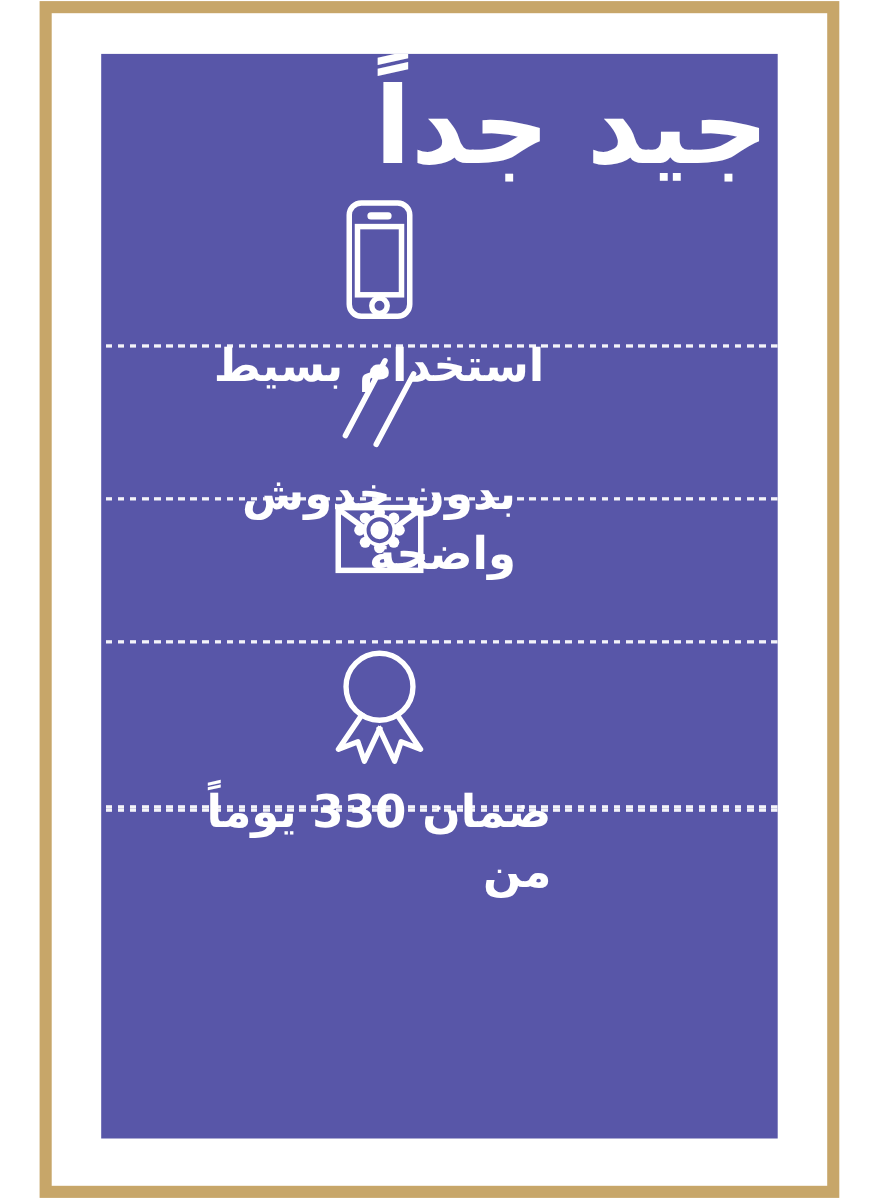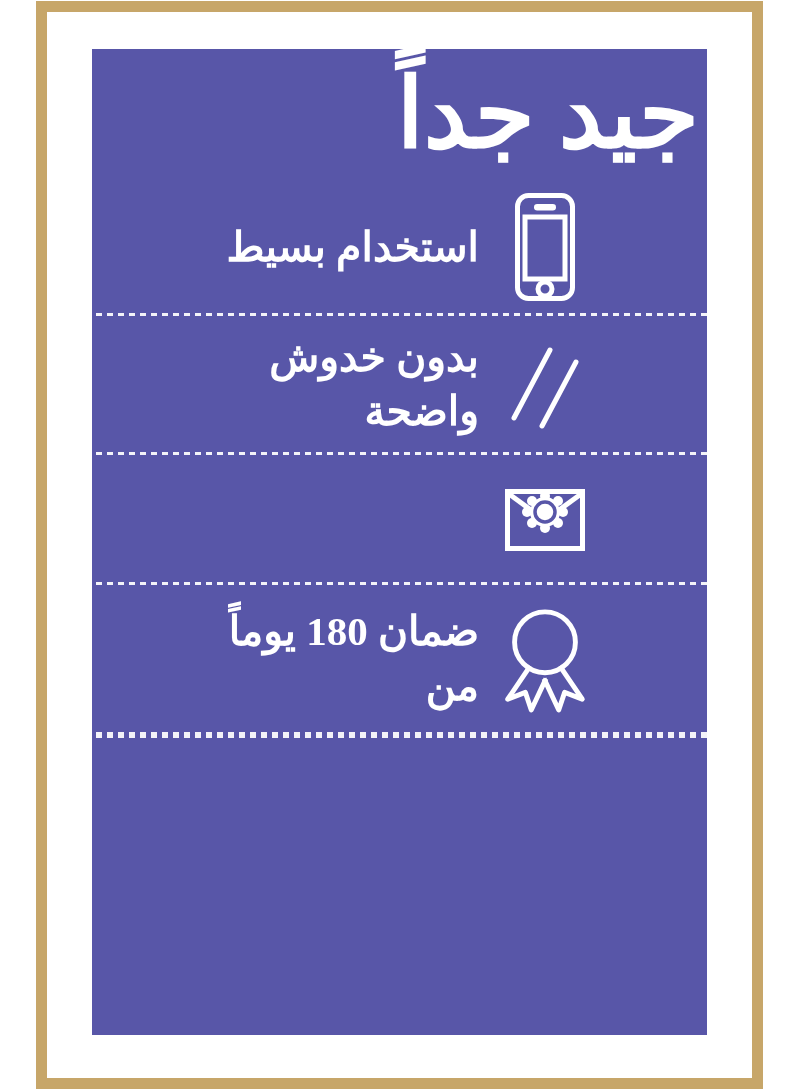--- a/index.html
+++ b/index.html
@@ -37,7 +37,6 @@
     flex-direction: column;
     overflow: hidden;
     direction: rtl;
-    font-family: Liberation Serif, serif;
   }
   .title {
     height: 126px;

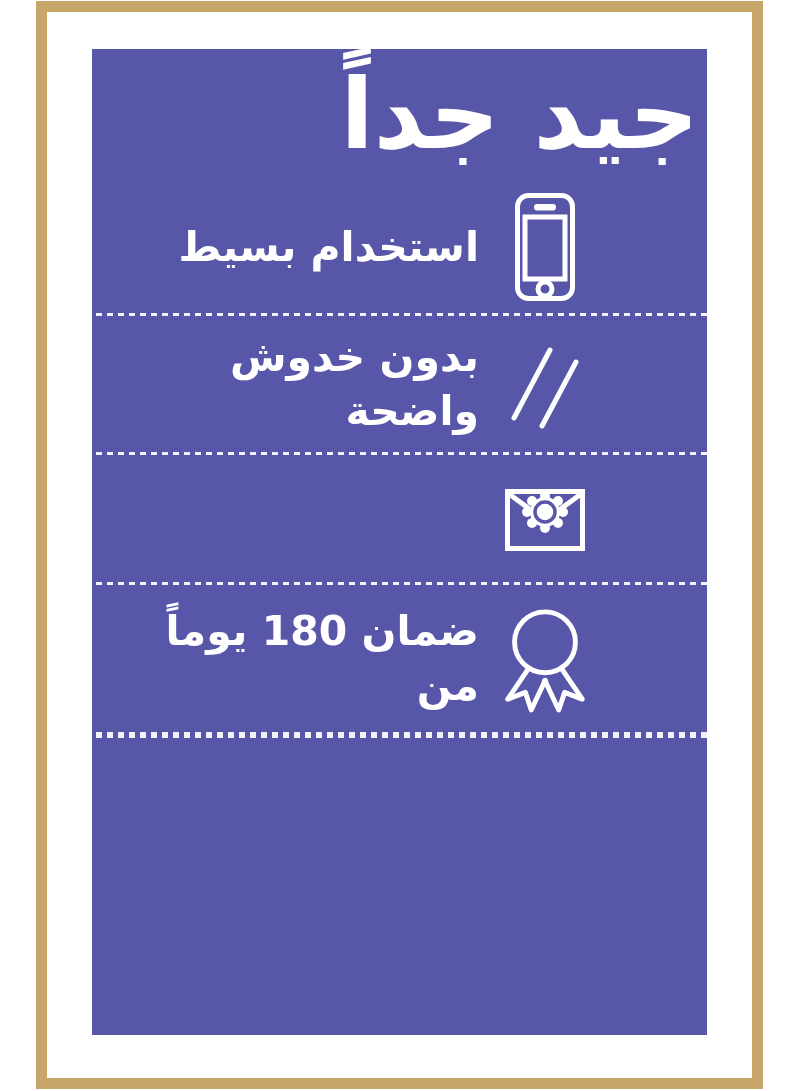--- a/index.html
+++ b/index.html
@@ -51,7 +51,7 @@
   }
   .row {
     display: flex;
-    flex-direction: row;        
+    flex-direction: column;        
     align-items: center;
     justify-content: flex-start;
     padding-right: 110px;

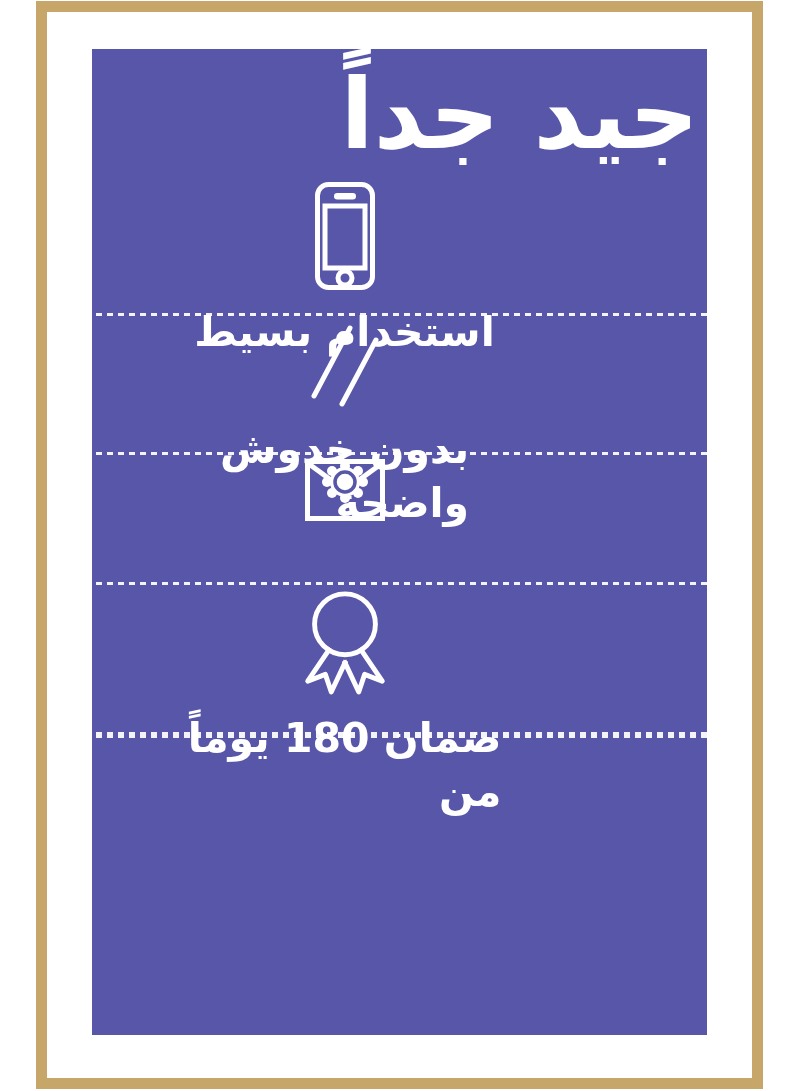--- a/index.html
+++ b/index.html
@@ -168,7 +168,7 @@
           <path class="stroke" d="M68 63 L91 97 L73 90 L67 108 L52 76" stroke-linejoin="round"></path>
         </svg>
       </div>
-      <div class="label">ضمان 180 يوماً
+      <div class="label">ضمان 330 يوماً
 من</div>
     </div>
 

